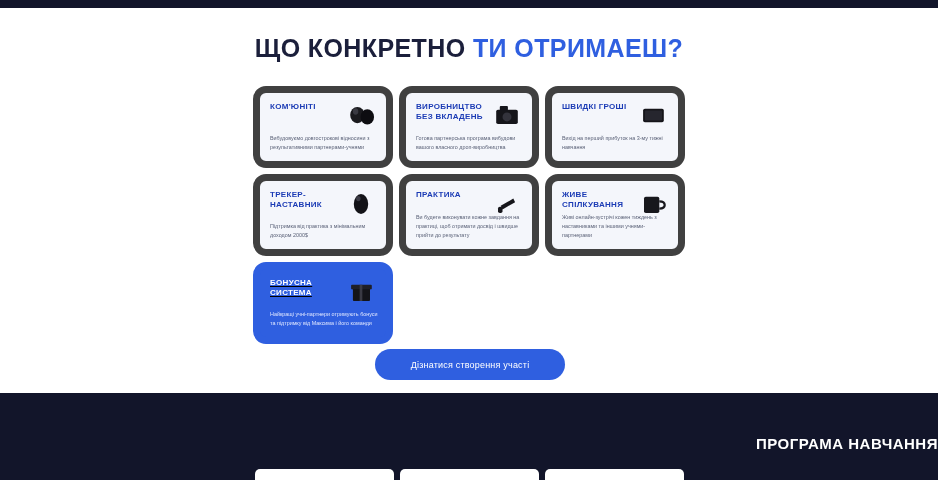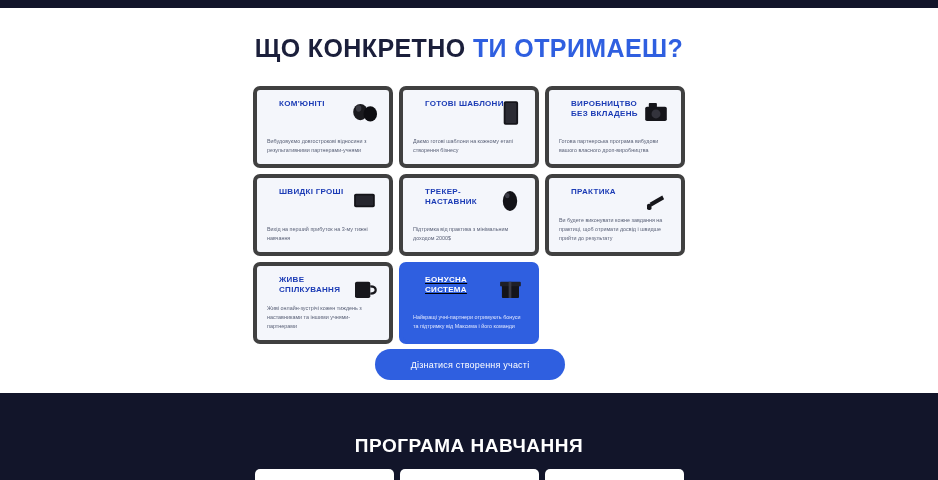--- a/index.html
+++ b/index.html
@@ -50,9 +50,9 @@
   .card {
     position: relative;
     background: #f4f6fb;
-    border: 4px solid #404040;
-    border-radius: 7px;
-    padding: 9px 10px 8px 22px;
+    border: 7px solid #404040;
+    border-radius: 13px;
+    padding: 9px 10px 8px 10px;
     overflow: hidden;
   }
   .card.highlight {

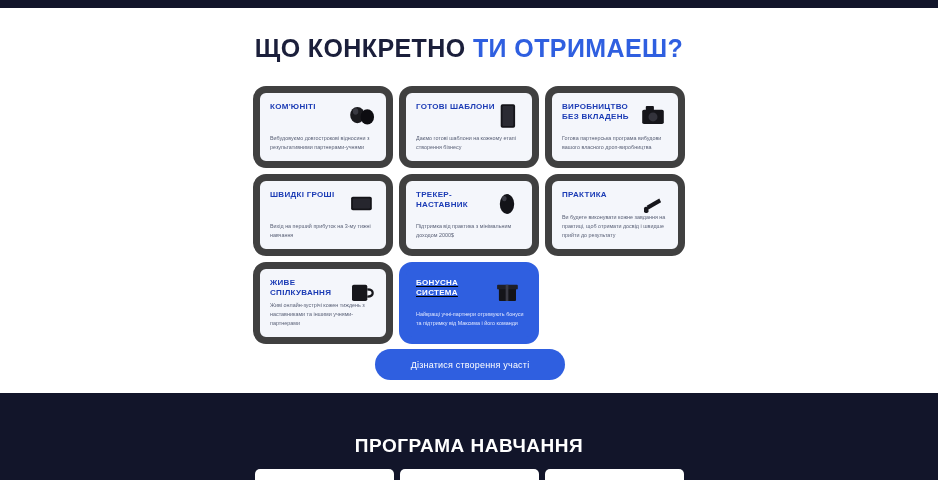--- a/index.html
+++ b/index.html
@@ -155,16 +155,6 @@
         <div class="card-desc">Вибудовуємо довгострокові відносини з результативними партнерами-учнями</div>
       </div>
 
-      <div class="card">
-        <div class="card-title">ГОТОВІ ШАБЛОНИ</div>
-        <div class="card-img">
-          <svg class="prod" viewBox="0 0 40 32">
-            <rect x="13" y="3" width="16" height="26" rx="2" fill="#15151a"></rect>
-            <rect x="15" y="5" width="12" height="22" rx="1" fill="#2b2b33"></rect>
-          </svg>
-        </div>
-        <div class="card-desc">Даємо готові шаблони на кожному етапі створення бізнесу</div>
-      </div>
 
       <div class="card">
         <div class="card-title">ВИРОБНИЦТВО БЕЗ ВКЛАДЕНЬ</div>

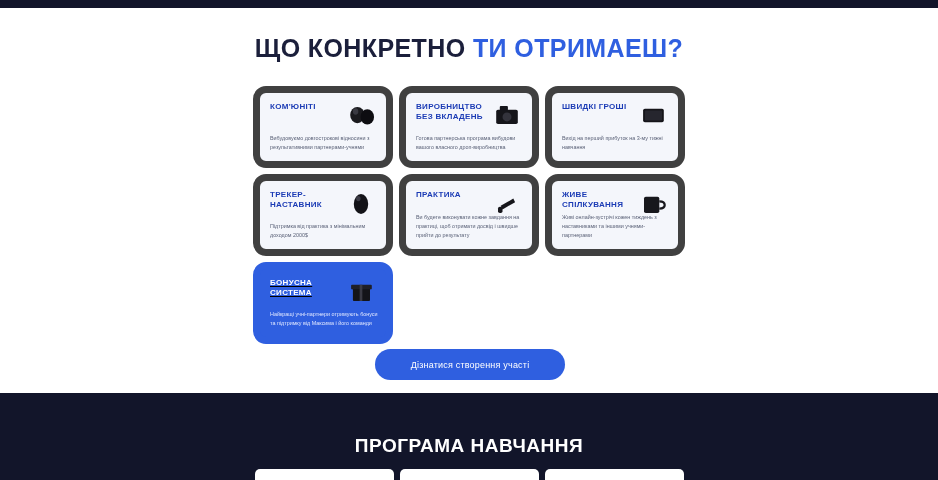--- a/index.html
+++ b/index.html
@@ -109,8 +109,8 @@
     position: absolute;
     top: 42px; left: 0;
     width: 938px;
-    text-align: center;
-    font-size: 19px;
+    text-align: right;
+    font-size: 15px;
     font-weight: bold;
     letter-spacing: 0.5px;
     color: #ffffff;

